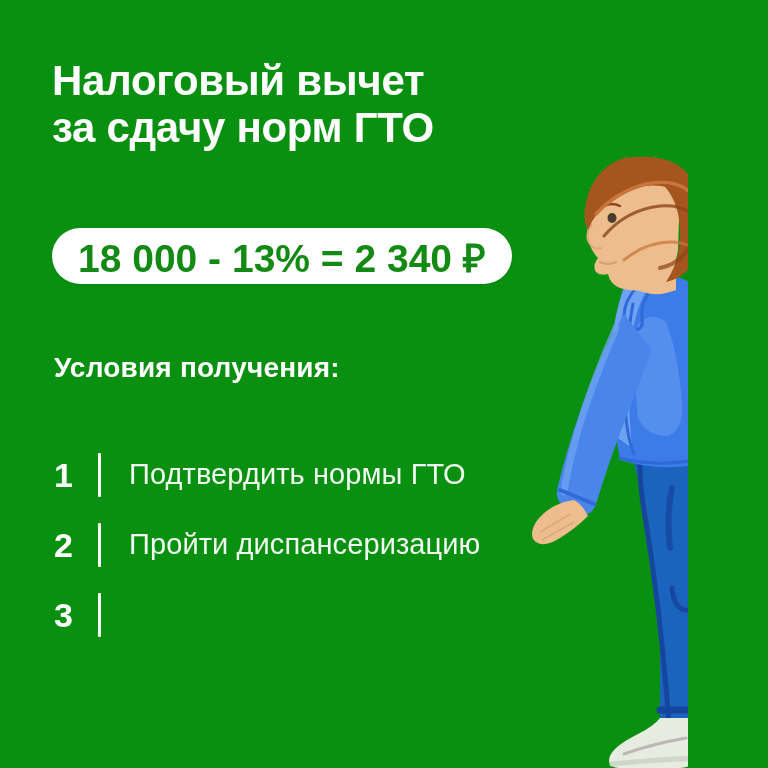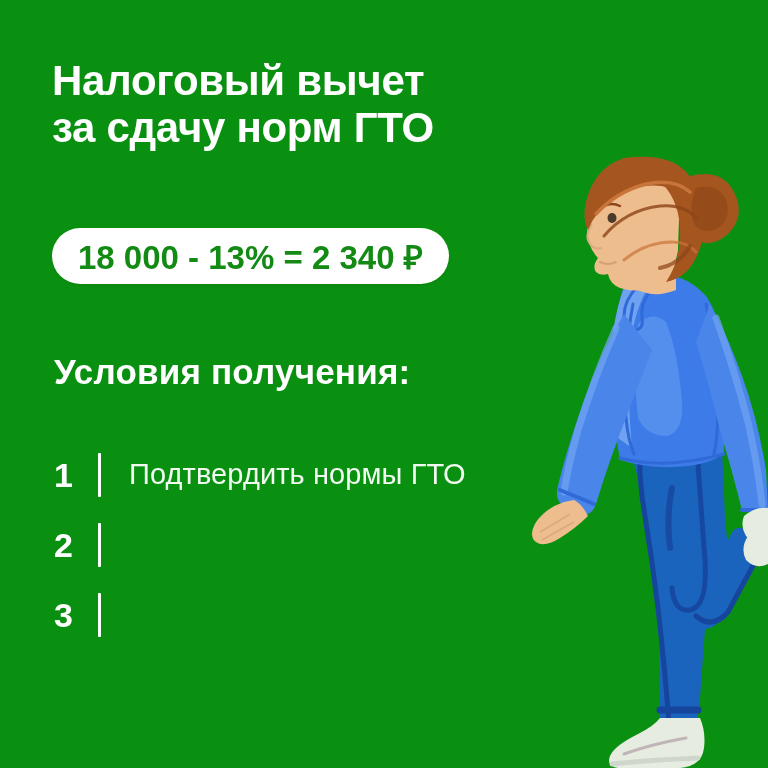--- a/index.html
+++ b/index.html
@@ -12,7 +12,7 @@
   }
   #poster {
     position:absolute; inset:0;
-    width:768px; height:768px;
+    width:688px; height:768px;
     background:#0a9010;
     overflow:hidden;
   }

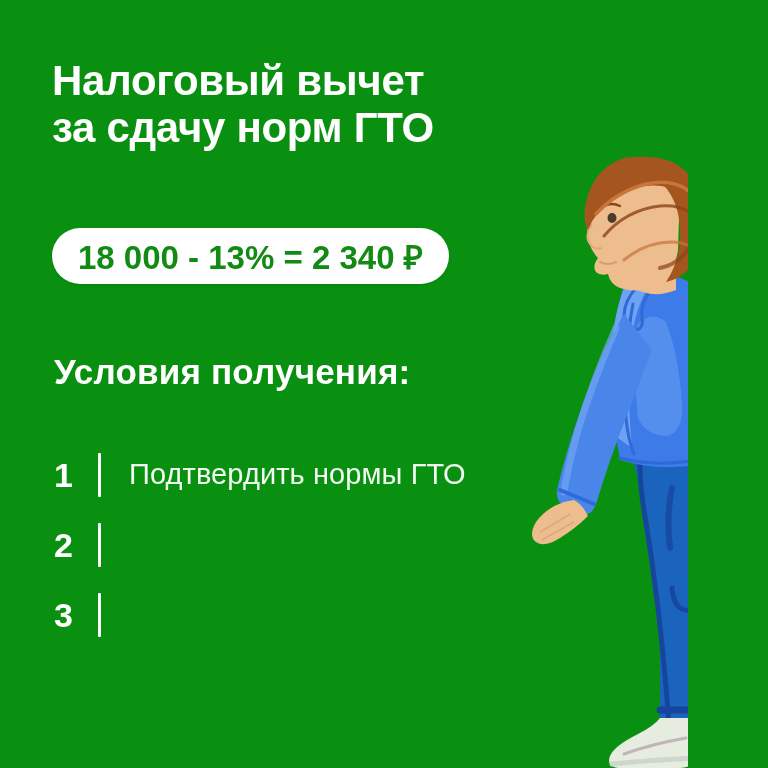--- a/index.html
+++ b/index.html
@@ -44,7 +44,7 @@
   }
   .badge-text {
     color:#128A14;
-    font-size:33px;
+    font-size:39px;
     font-weight:bold;
     letter-spacing:0px;
     white-space:nowrap;

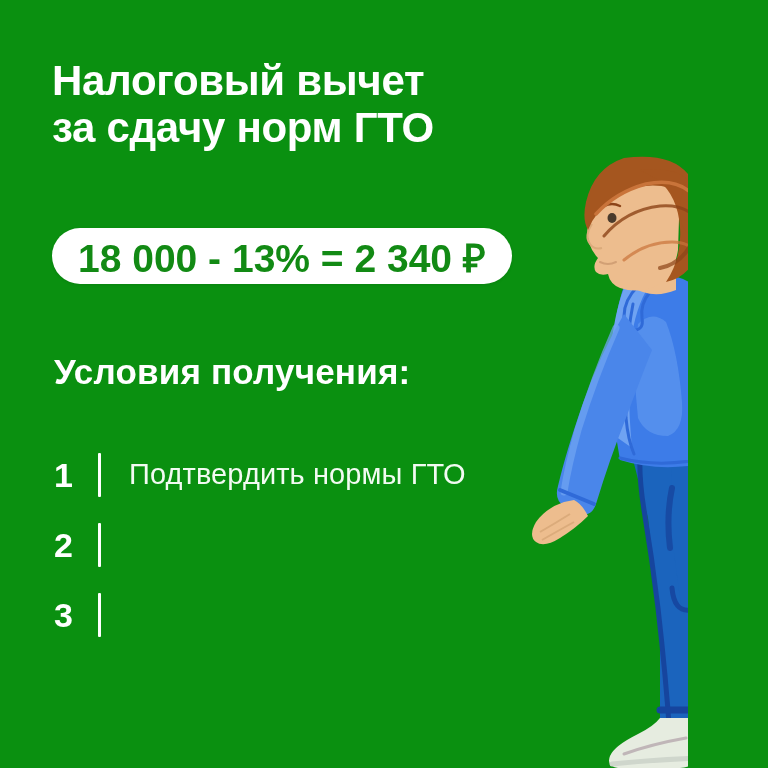--- a/index.html
+++ b/index.html
@@ -55,7 +55,7 @@
     position:absolute;
     left:54px; top:352px;
     color:#ffffff;
-    font-size:35px;
+    font-size:28px;
     font-weight:bold;
     letter-spacing:0.2px;
   }

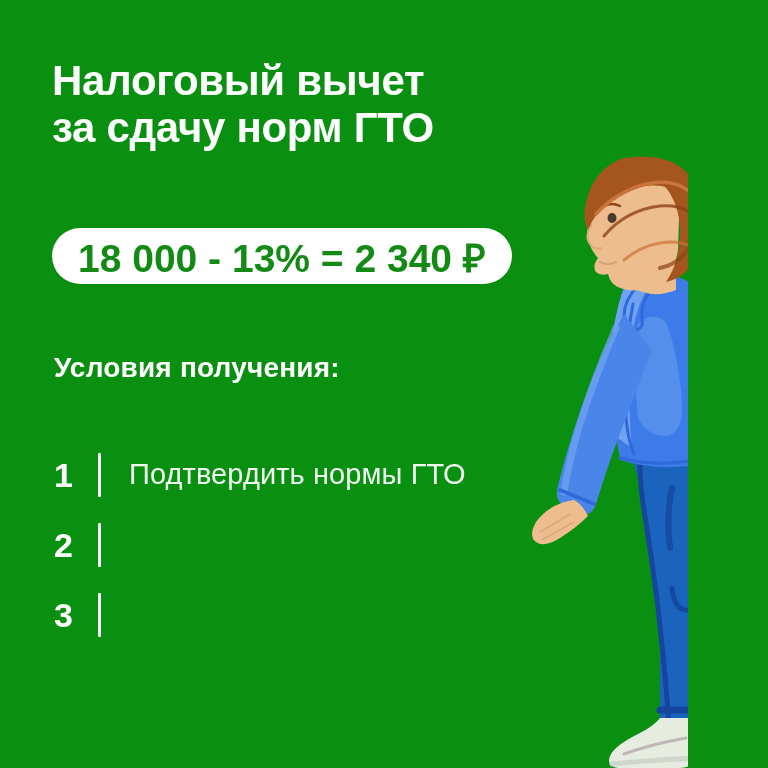--- a/index.html
+++ b/index.html
@@ -125,6 +125,7 @@
     <div class="row">
       <span class="row-num">2</span>
       <span class="row-div"></span>
+      <span class="row-label">Пройти диспансеризацию</span>
     </div>
 
     <div class="row">

